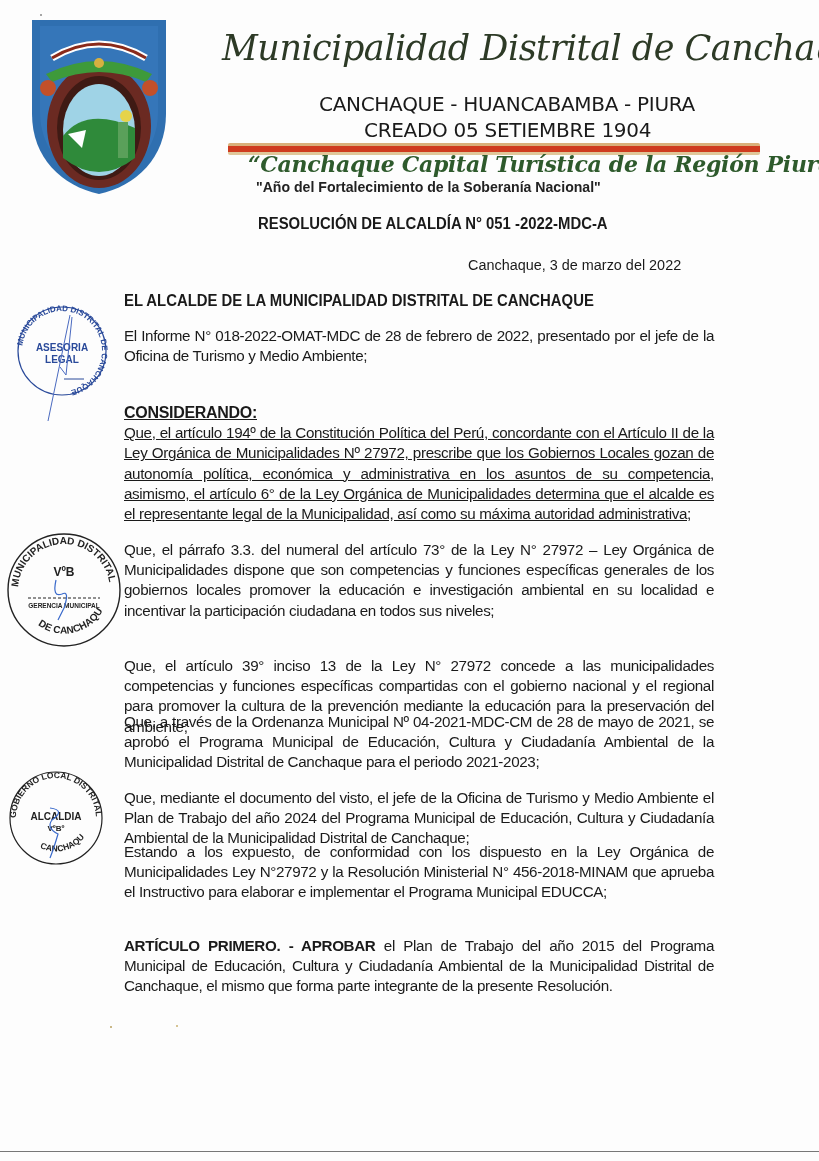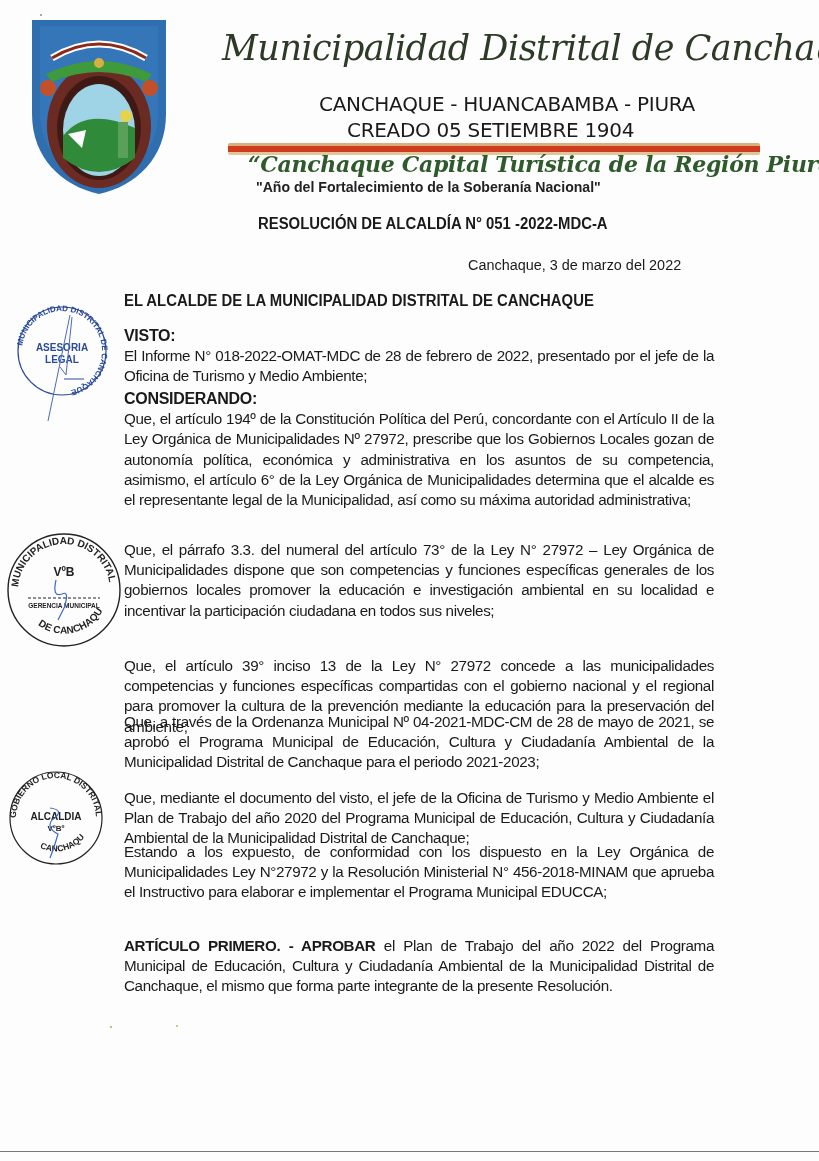--- a/index.html
+++ b/index.html
@@ -11,7 +11,7 @@
   .title-script { left: 222px; top: 28px; width: 560px; font-family: "DejaVu Serif", serif; font-style: italic; font-size: 35px; color: #2d3a26; letter-spacing: -0.5px; white-space: nowrap; }
   .subline { font-family: "DejaVu Sans", sans-serif; font-size: 20px; color: #1a1a1a; white-space: nowrap; letter-spacing: -0.3px; }
   .sub1 { left: 319px; top: 92px; }
-  .sub2 { left: 347px; top: 118px; }
+  .sub2 { left: 364px; top: 118px; }
   .colorbar { left: 228px; top: 143px; width: 532px; height: 12px;
     background: linear-gradient(to bottom, #d9b07a 0, #d9b07a 3px, #cf3b1f 3px, #cf3b1f 9px, #e0c79a 9px, #e0c79a 12px);
     border-radius: 2px; }

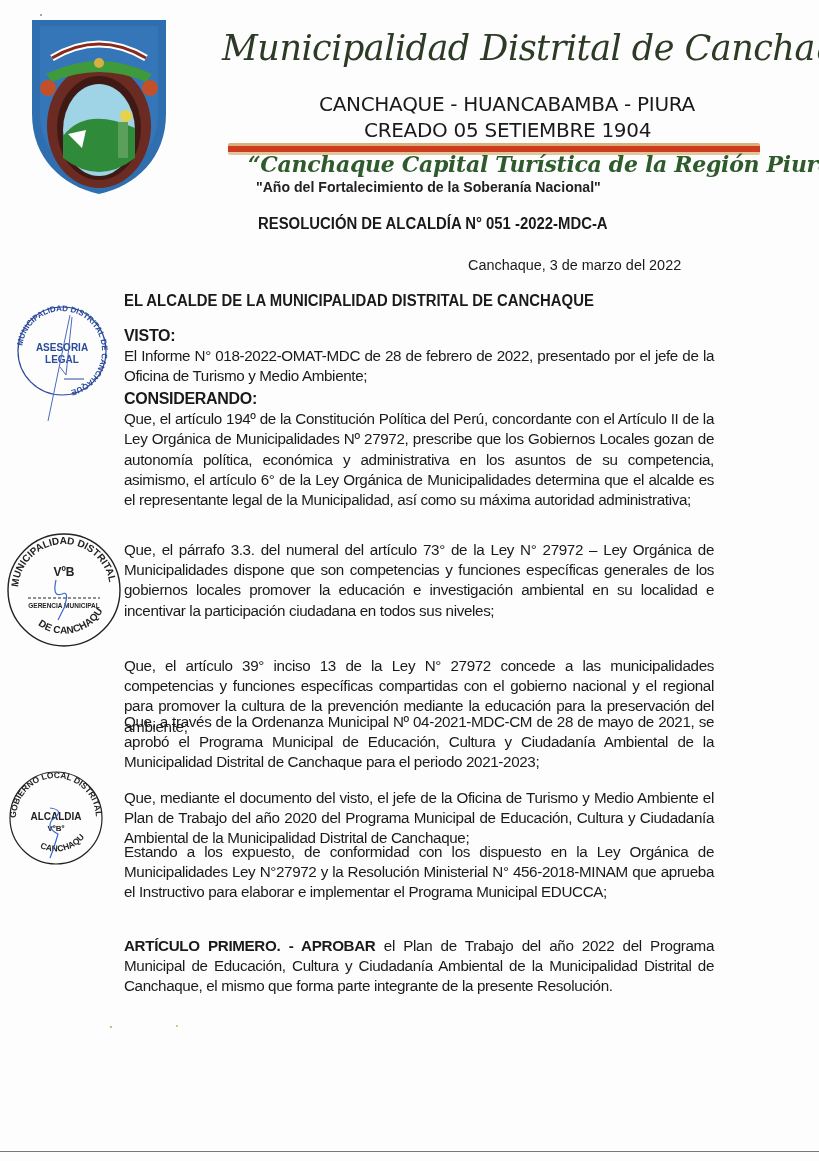--- a/index.html
+++ b/index.html
@@ -71,7 +71,6 @@
 <div class="abs alcalde">EL ALCALDE DE LA MUNICIPALIDAD DISTRITAL DE CANCHAQUE</div>
 
 <div class="abs body-block" style="top:326px;">
-  <div class="heading">VISTO:</div>
   <p class="para">El Informe N° 018-2022-OMAT-MDC de 28 de febrero de 2022, presentado por el jefe de la Oficina de Turismo y Medio Ambiente;</p>
 </div>
 

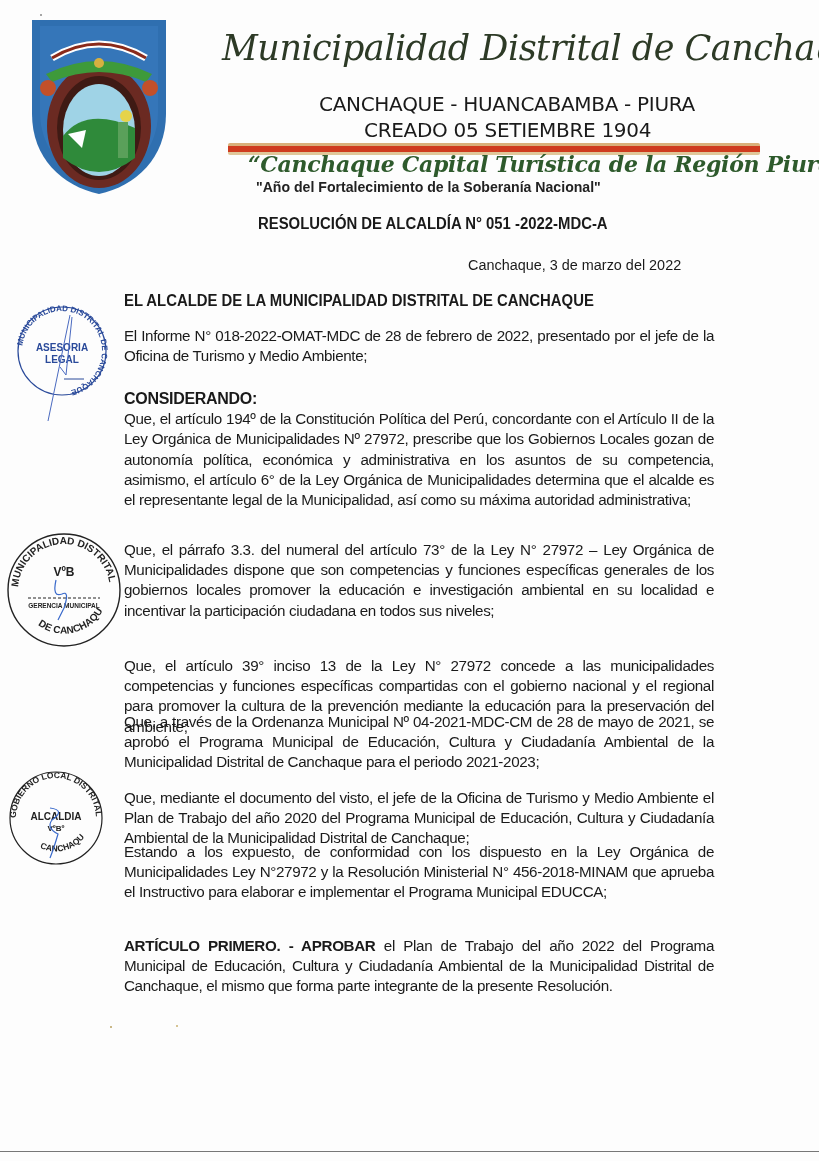--- a/index.html
+++ b/index.html
@@ -74,7 +74,7 @@
   <p class="para">El Informe N° 018-2022-OMAT-MDC de 28 de febrero de 2022, presentado por el jefe de la Oficina de Turismo y Medio Ambiente;</p>
 </div>
 
-<div class="abs body-block" style="top:389px;">
+<div class="abs body-block" style="top:403px;text-decoration:underline;">
   <div class="heading">CONSIDERANDO:</div>
   <p class="para">Que, el artículo 194º de la Constitución Política del Perú, concordante con el Artículo II de la Ley Orgánica de Municipalidades Nº 27972, prescribe que los Gobiernos Locales gozan de autonomía política, económica y administrativa en los asuntos de su competencia, asimismo, el artículo 6° de la Ley Orgánica de Municipalidades determina que el alcalde es el representante legal de la Municipalidad, así como su máxima autoridad administrativa;</p>
 </div>

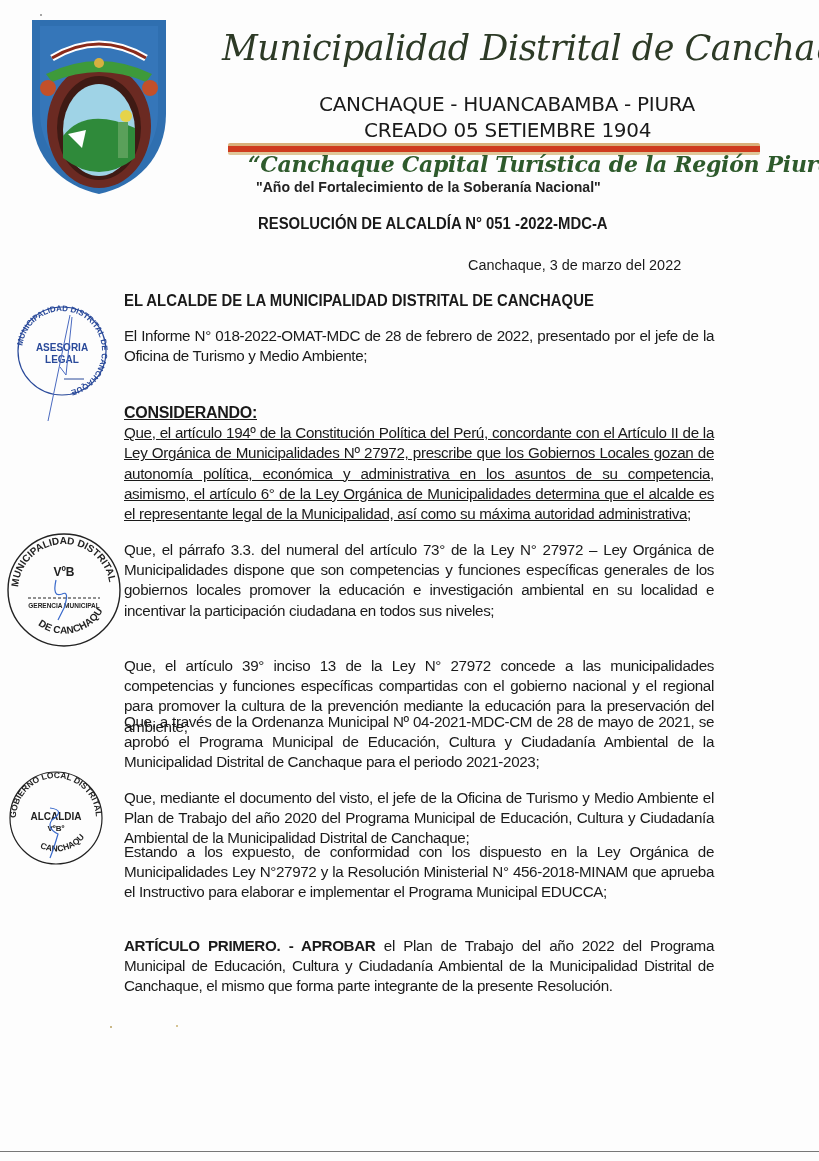--- a/index.html
+++ b/index.html
@@ -81,7 +81,7 @@
 <p class="abs body-block para" style="top:540px;">Que, el párrafo 3.3. del numeral del artículo 73° de la Ley N° 27972 – Ley Orgánica de Municipalidades dispone que son competencias y funciones específicas generales de los gobiernos locales promover la educación e investigación ambiental en su localidad e incentivar la participación ciudadana en todos sus niveles;</p>
 <p class="abs body-block para" style="top:656px;">Que, el artículo 39° inciso 13 de la Ley N° 27972 concede a las municipalidades competencias y funciones específicas compartidas con el gobierno nacional y el regional para promover la cultura de la prevención mediante la educación para la preservación del ambiente;</p>
 <p class="abs body-block para" style="top:712px;">Que, a través de la Ordenanza Municipal Nº 04-2021-MDC-CM de 28 de mayo de 2021, se aprobó el Programa Municipal de Educación, Cultura y Ciudadanía Ambiental de la Municipalidad Distrital de Canchaque para el periodo 2021-2023;</p>
-<p class="abs body-block para" style="top:788px;">Que, mediante el documento del visto, el jefe de la Oficina de Turismo y Medio Ambiente el Plan de Trabajo del año 2020 del Programa Municipal de Educación, Cultura y Ciudadanía Ambiental de la Municipalidad Distrital de Canchaque;</p>
+<p class="abs body-block para" style="top:788px;">Que, mediante el documento del visto, el jefe de la Oficina de Turismo y Medio Ambiente el Plan de Trabajo del año 2024 del Programa Municipal de Educación, Cultura y Ciudadanía Ambiental de la Municipalidad Distrital de Canchaque;</p>
 <p class="abs body-block para" style="top:842px;">Estando a los expuesto, de conformidad con los dispuesto en la Ley Orgánica de Municipalidades Ley N°27972 y la Resolución Ministerial N° 456-2018-MINAM que aprueba el Instructivo para elaborar e implementar el Programa Municipal EDUCCA;</p>
 
 <div class="abs body-block" style="top:936px;">

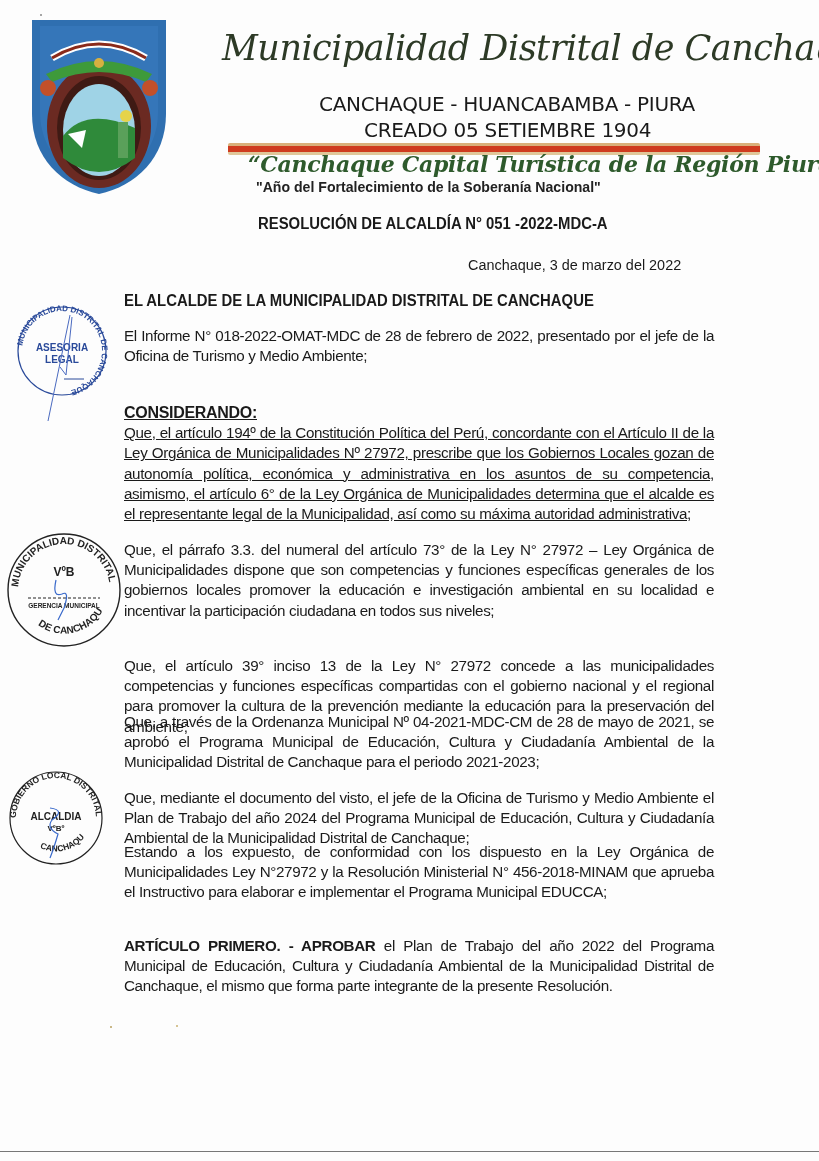--- a/index.html
+++ b/index.html
@@ -85,7 +85,7 @@
 <p class="abs body-block para" style="top:842px;">Estando a los expuesto, de conformidad con los dispuesto en la Ley Orgánica de Municipalidades Ley N°27972 y la Resolución Ministerial N° 456-2018-MINAM que aprueba el Instructivo para elaborar e implementar el Programa Municipal EDUCCA;</p>
 
 <div class="abs body-block" style="top:936px;">
-  <p class="para"><span class="bold">ARTÍCULO PRIMERO. - APROBAR</span><span> el Plan de Trabajo del año 2022 del Programa Municipal de Educación, Cultura y Ciudadanía Ambiental de la Municipalidad Distrital de Canchaque, el mismo que forma parte integrante de la presente Resolución.</span></p>
+  <p class="para"><span class="bold">ARTÍCULO PRIMERO. - APROBAR</span><span> el Plan de Trabajo del año 2015 del Programa Municipal de Educación, Cultura y Ciudadanía Ambiental de la Municipalidad Distrital de Canchaque, el mismo que forma parte integrante de la presente Resolución.</span></p>
 </div>
 
 <div class="stamp" style="left:8px; top:305px;">

